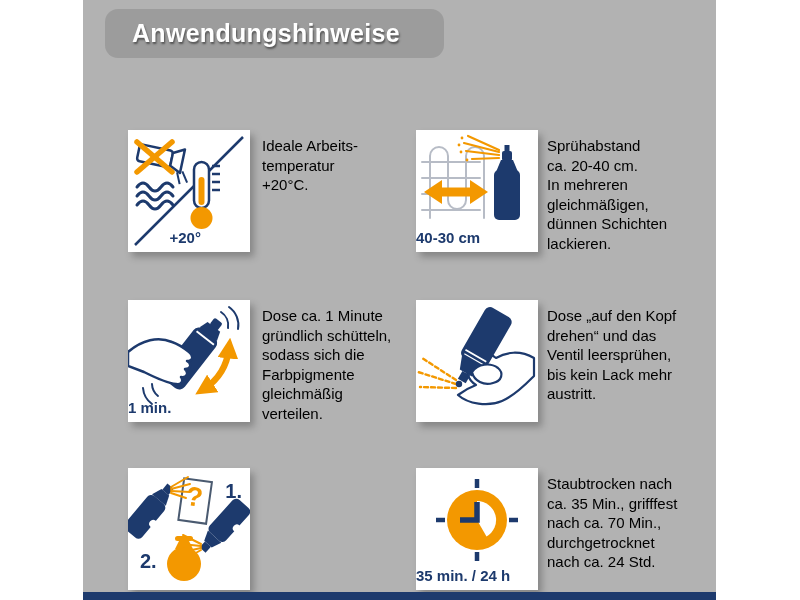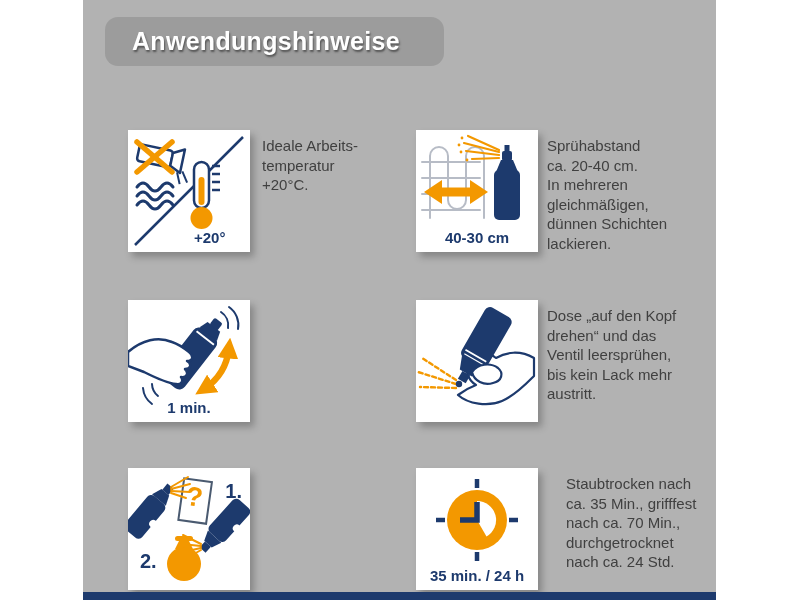--- a/index.html
+++ b/index.html
@@ -18,7 +18,7 @@
   }
   .header{
     position:absolute;left:22px;top:9px;width:339px;height:49px;
-    background:#9c9c9c;border-radius:13px;margin-top:8px;
+    background:#9c9c9c;border-radius:13px;
   }
   .header .title{
     color:#ffffff;font-weight:bold;font-size:25px;line-height:49px;

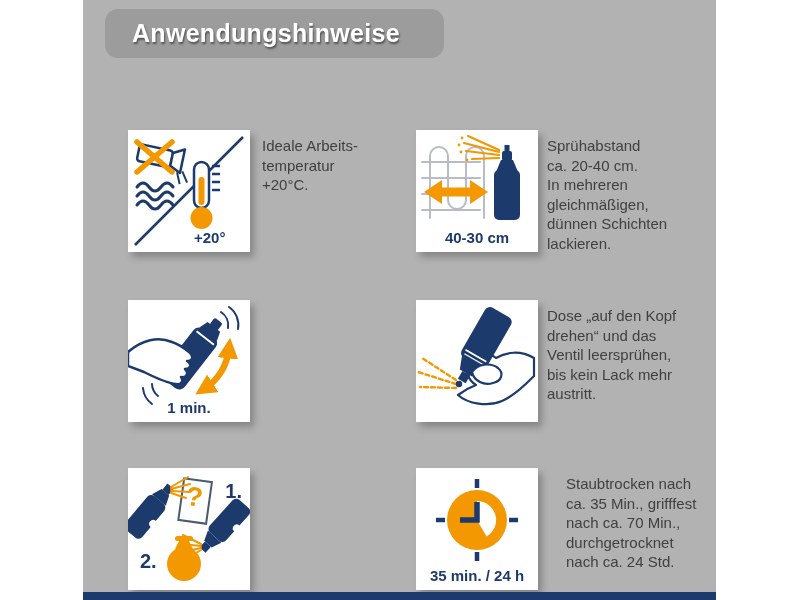--- a/index.html
+++ b/index.html
@@ -44,7 +44,7 @@
   .t1 .tile-label{left:34%;}
   .caption{
     position:absolute;width:172px;
-    color:#404040;font-size:15px;line-height:19.5px;
+    color:#000000;font-size:15px;line-height:19.5px;
     white-space:pre-line;
   }
   .c1{left:179px;top:136px}

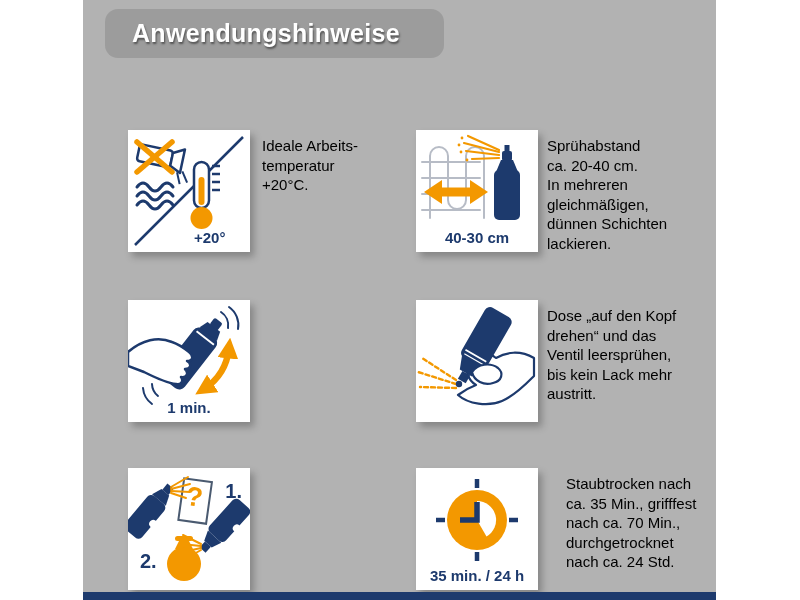--- a/index.html
+++ b/index.html
@@ -38,7 +38,7 @@
   .t6{left:333px;top:468px}
   .tile svg{position:absolute;left:0;top:0;width:122px;height:122px;}
   .tile-label{
-    position:absolute;bottom:6px;left:0;right:0;text-align:center;
+    position:absolute;bottom:6px;left:0;right:0;text-align:left;
     color:#1d3a6d;font-weight:bold;font-size:15px;
   }
   .t1 .tile-label{left:34%;}

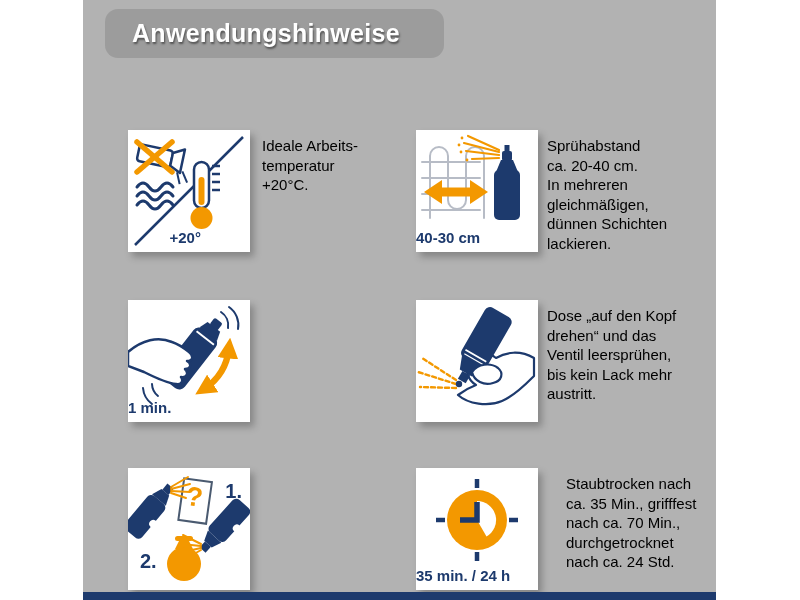--- a/index.html
+++ b/index.html
@@ -169,6 +169,12 @@
     </svg>
     <div class="tile-label">1 min.</div>
   </div>
+  <div class="caption c3">Dose ca. 1 Minute
+gründlich schütteln,
+sodass sich die
+Farbpigmente
+gleichmäßig
+verteilen.</div>
 
   <div class="tile t4">
     <svg viewBox="0 0 122 122">

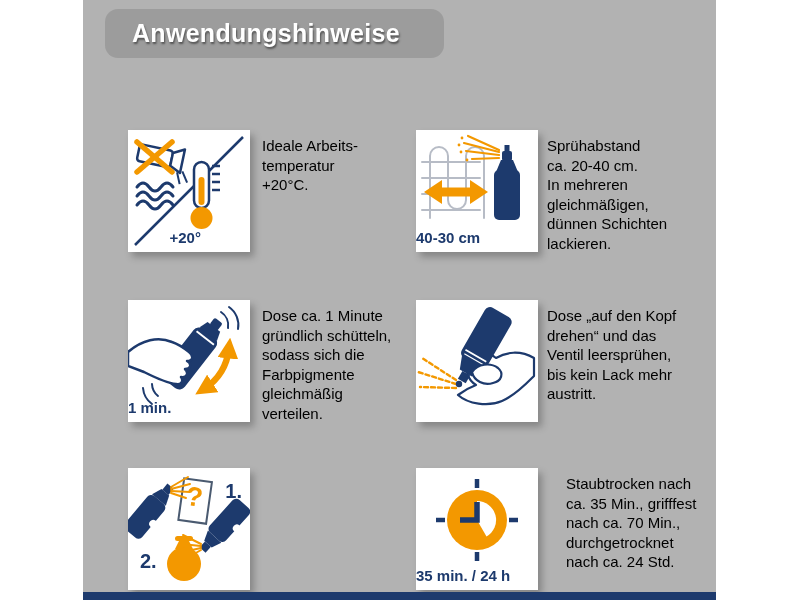--- a/index.html
+++ b/index.html
@@ -52,7 +52,7 @@
   .c3{left:179px;top:306px}
   .c4{left:464px;top:306px}
   .c5{left:179px;top:474px}
-  .c6{left:483px;top:474px}
+  .c6{left:464px;top:474px}
   .step{
     position:absolute;color:#1d3a6d;font-weight:bold;font-size:20px;
   }

